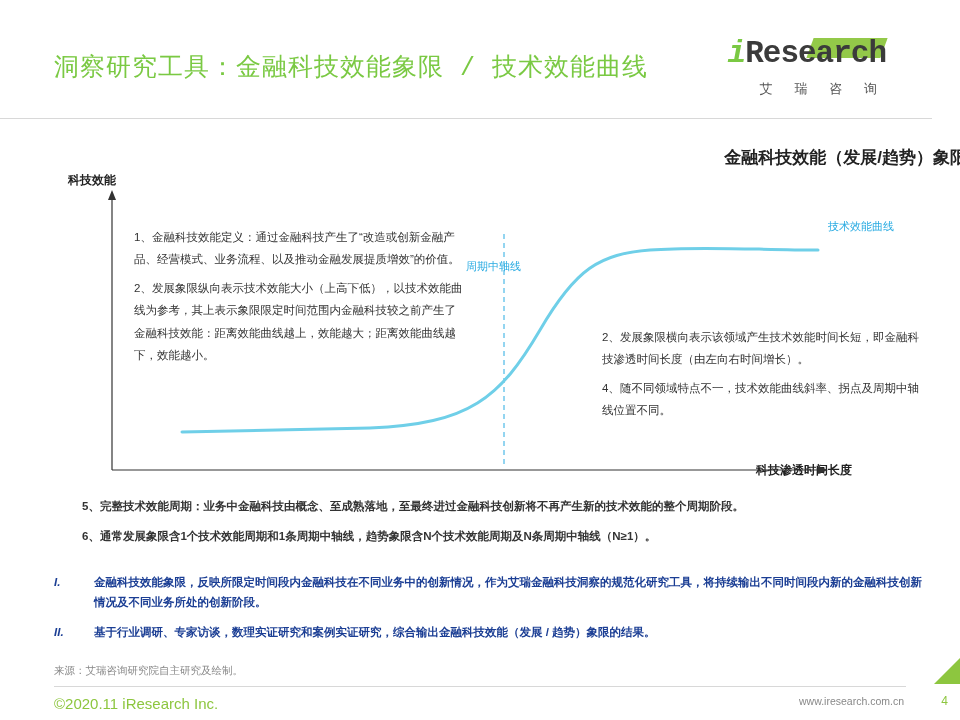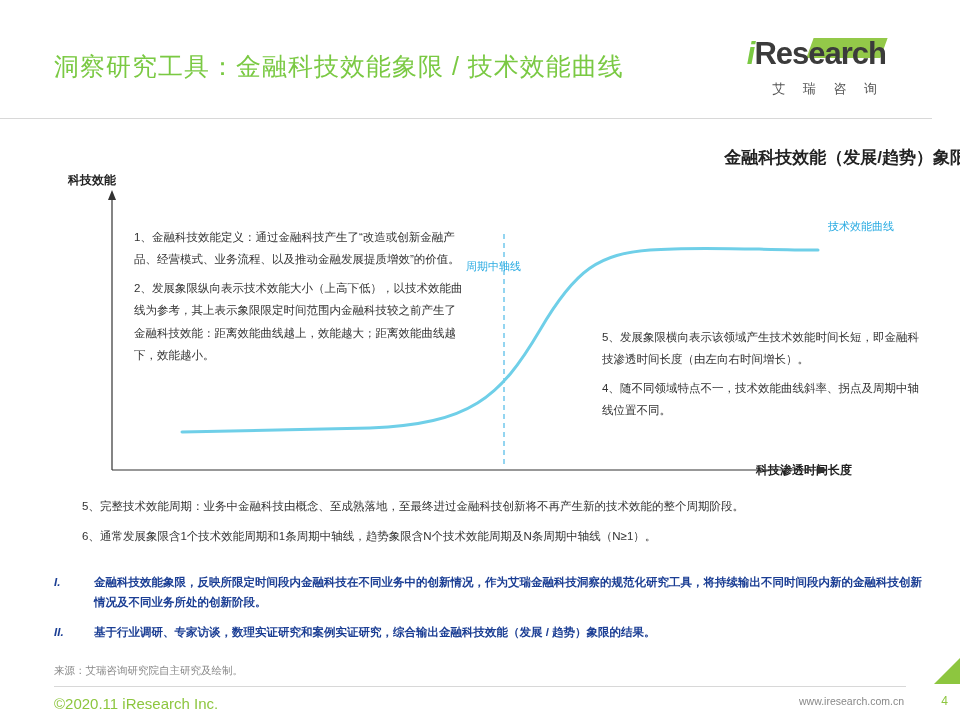--- a/index.html
+++ b/index.html
@@ -24,6 +24,7 @@
     height: 118px;
     background: #ffffff;
     border-bottom: 1px solid #d8d8d8;
+    font-family: Liberation Mono, monospace;
   }
   .header-title {
     position: absolute;

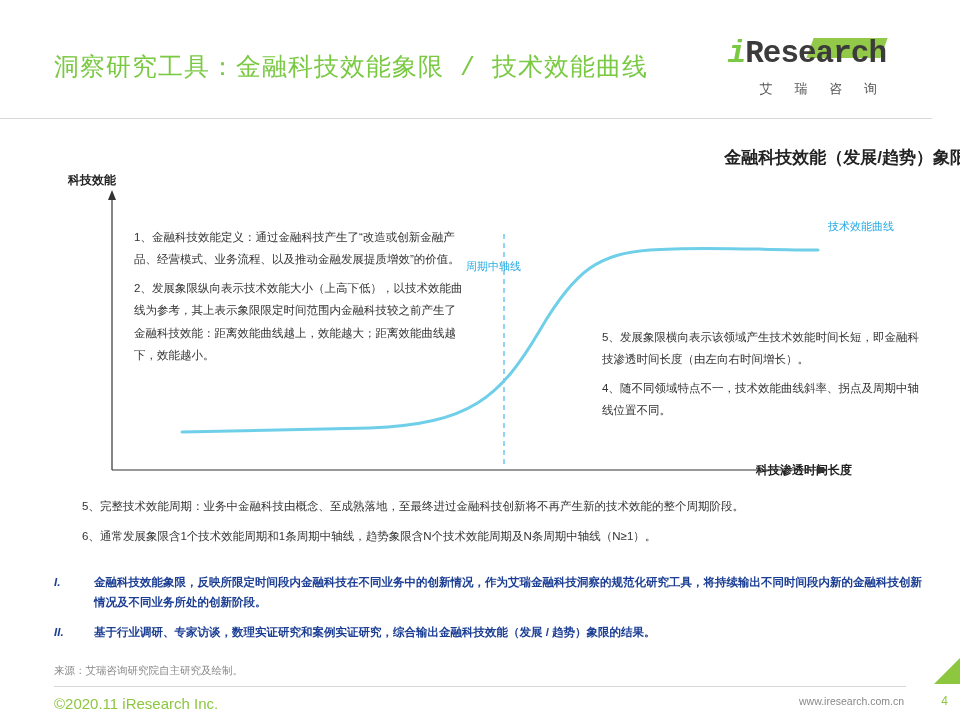--- a/index.html
+++ b/index.html
@@ -272,7 +272,7 @@
 </div>
 
 <div class="note-right">
-  <p>5、发展象限横向表示该领域产生技术效能时间长短，即金融科技渗透时间长度（由左向右时间增长）。</p>
+  <p>2、发展象限横向表示该领域产生技术效能时间长短，即金融科技渗透时间长度（由左向右时间增长）。</p>
   <p>4、随不同领域特点不一，技术效能曲线斜率、拐点及周期中轴线位置不同。</p>
 </div>
 

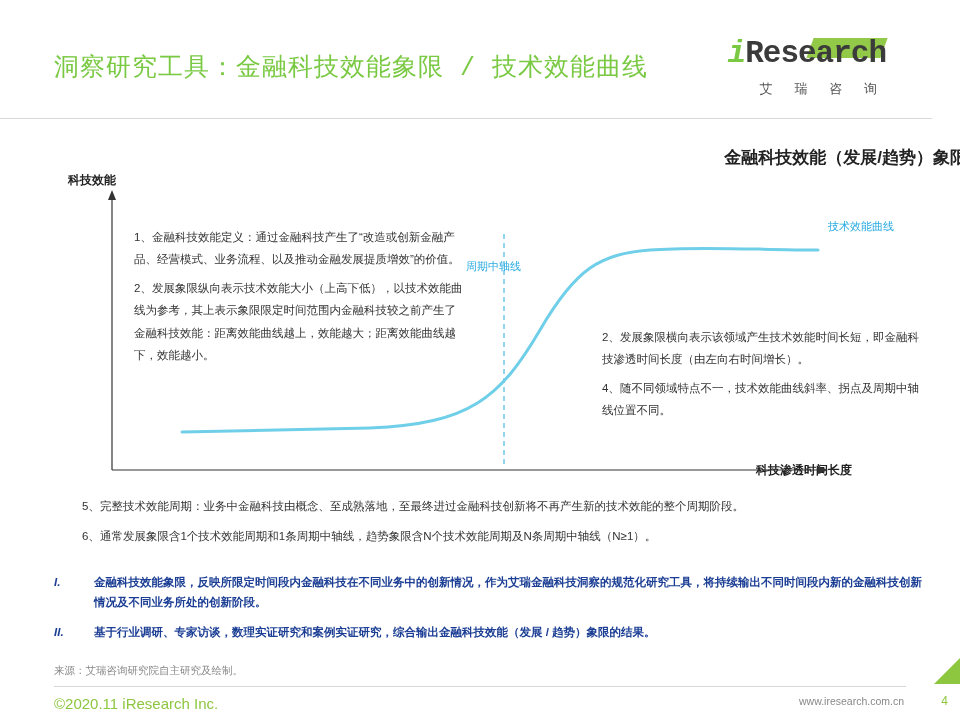--- a/index.html
+++ b/index.html
@@ -161,7 +161,7 @@
     line-height: 1.9;
     color: #333;
   }
-  .lower-notes p { margin: 0 0 8px 0; }
+  .lower-notes p { margin: 0 0 8px 0; font-weight: bold; }
 
   
   .conclusions {

